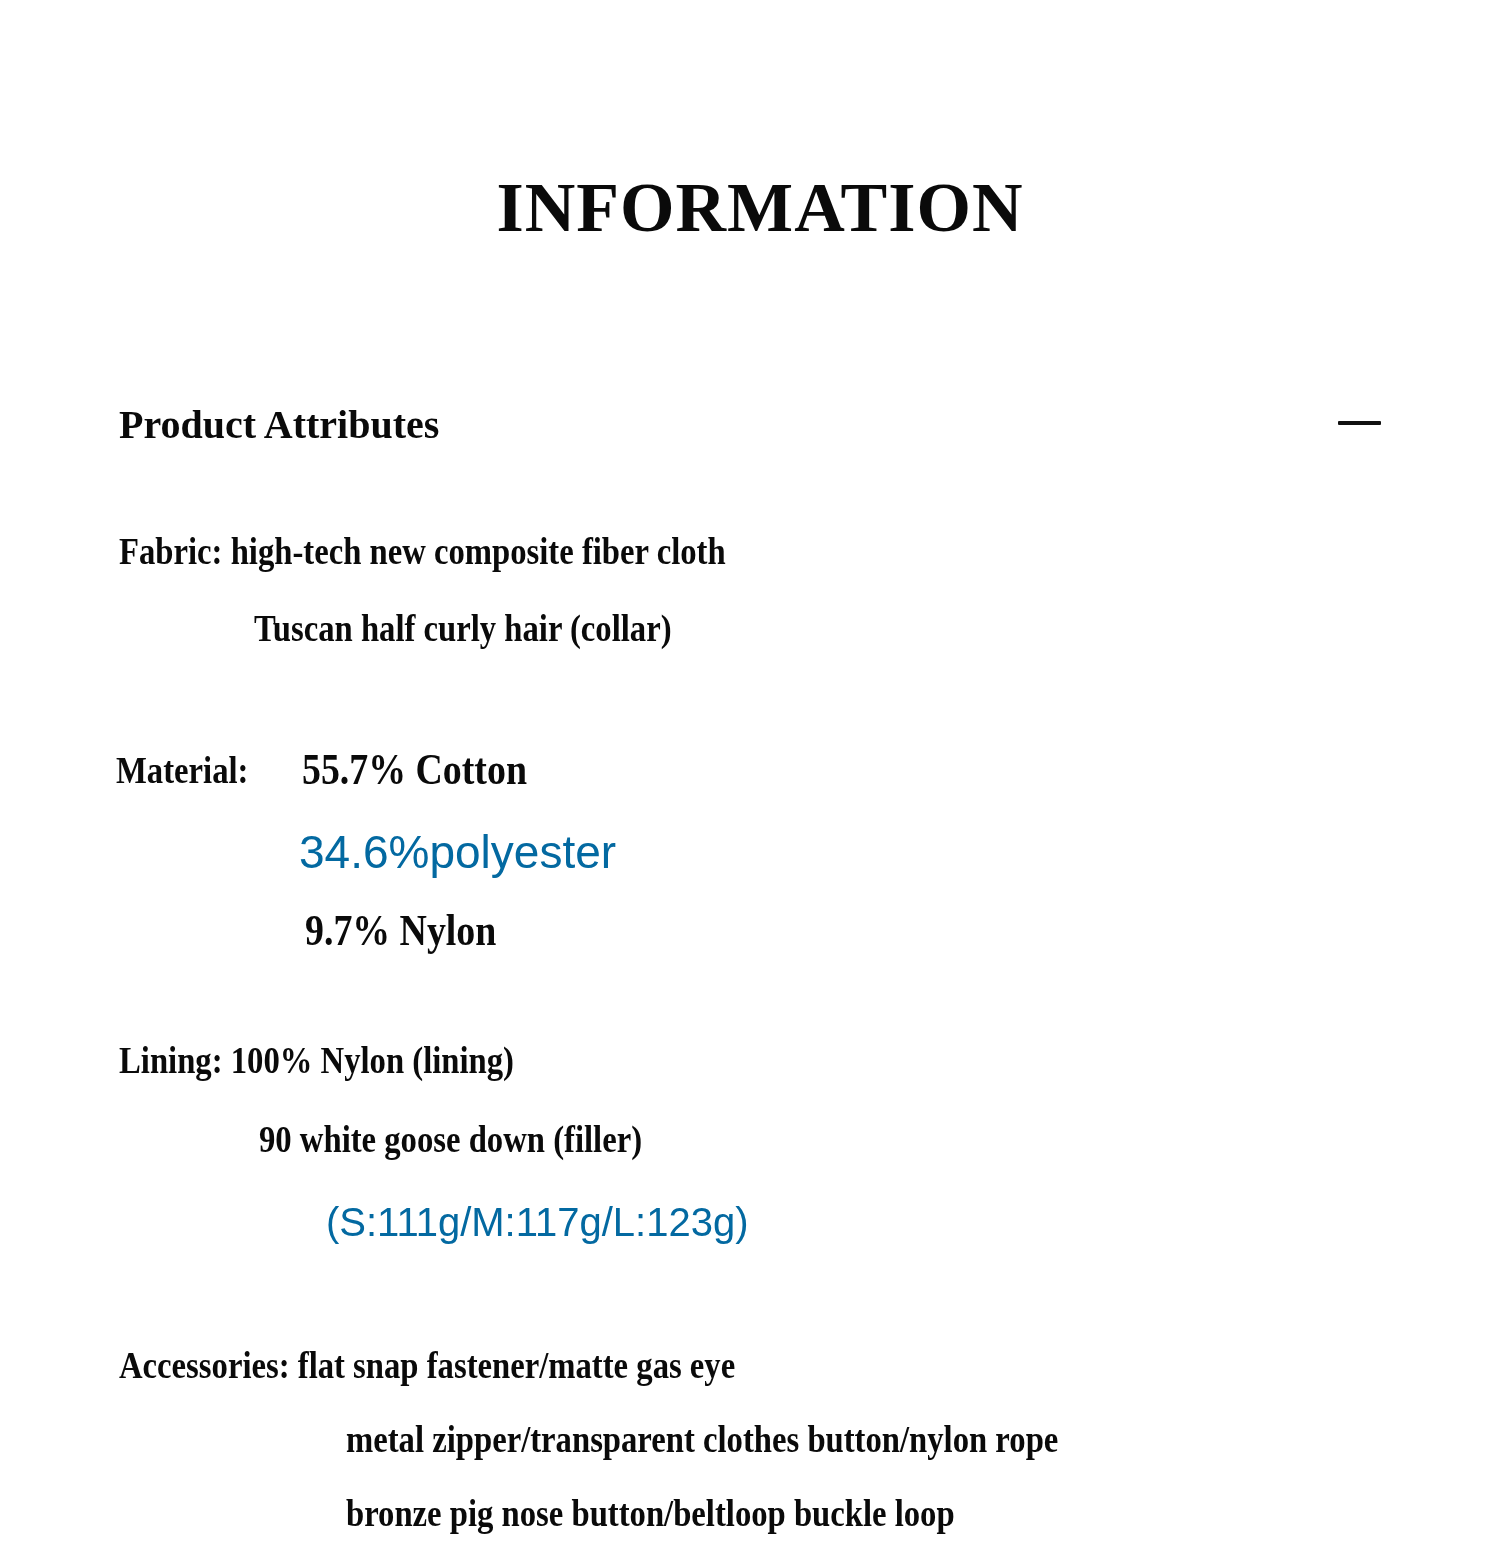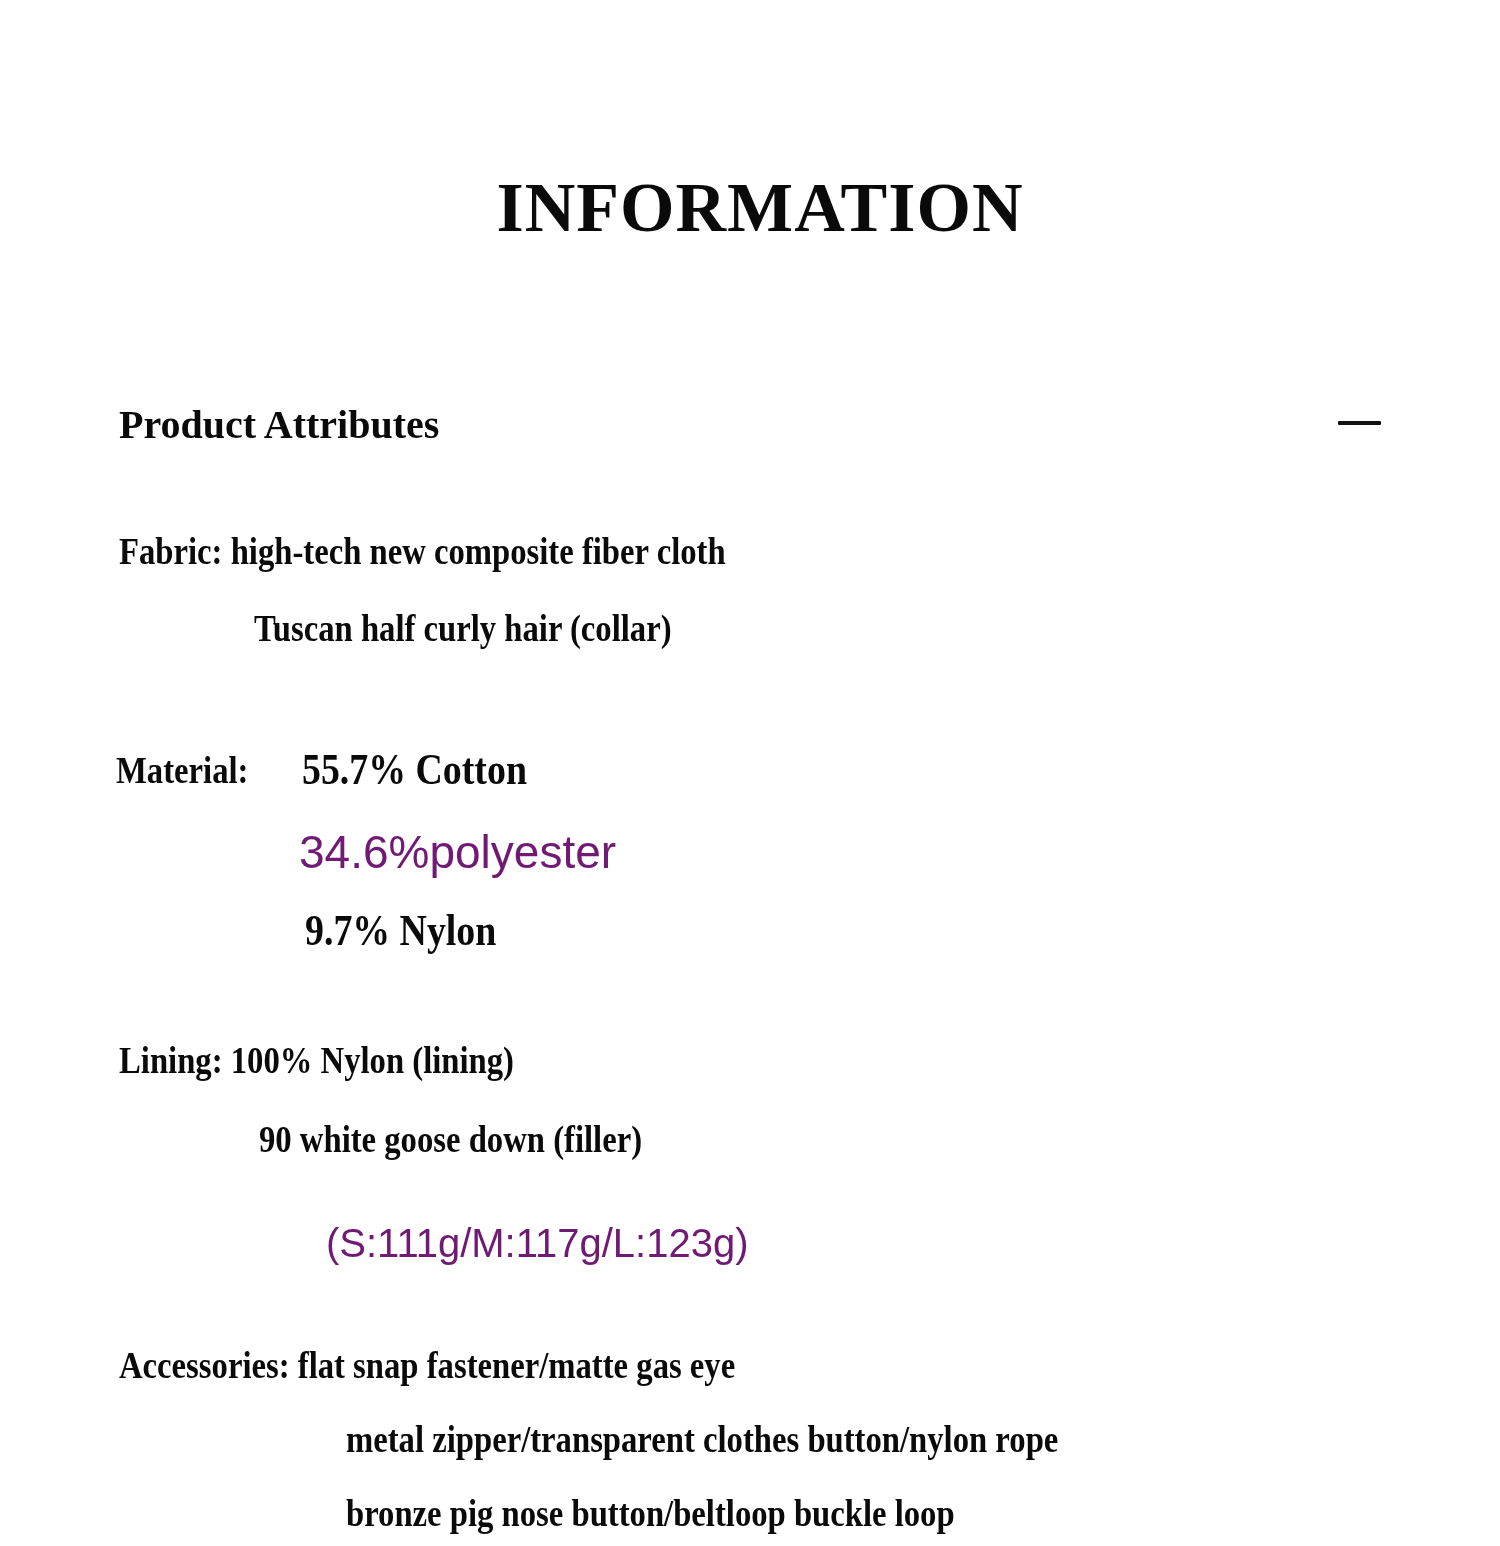--- a/index.html
+++ b/index.html
@@ -54,7 +54,7 @@
     }
     .sans-line {
       font-family: "Liberation Sans", "DejaVu Sans", sans-serif;
-      color: #701a75;
+      color: #0369a1;
       font-weight: normal;
     }
   </style>

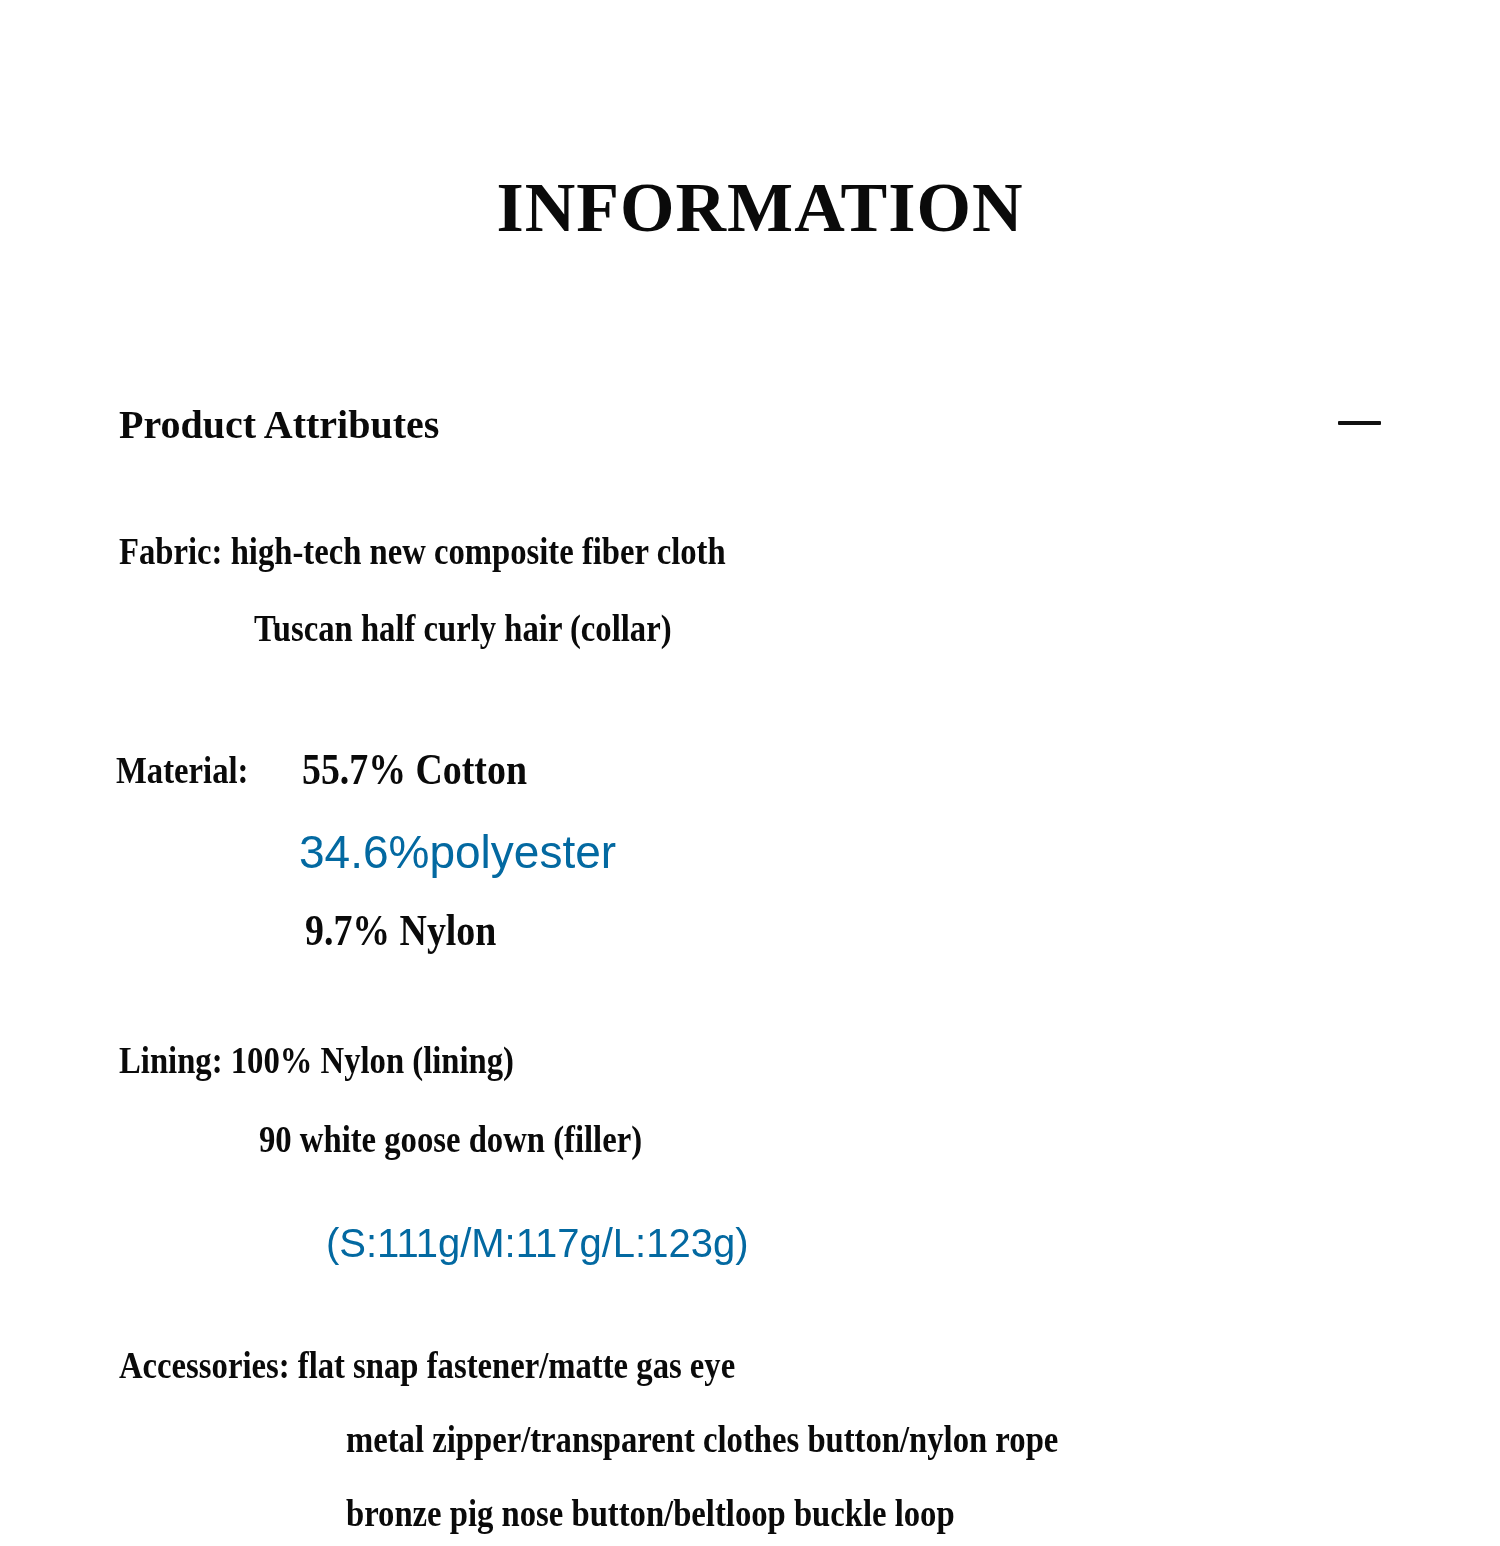--- a/index.html
+++ b/index.html
@@ -82,7 +82,7 @@
   <span>100% Nylon (lining)</span>
 </div>
 <div class="abs serif-line" style="left:259px; top:1116px;">90 white goose down (filler)</div>
-<div class="abs sans-line" style="left:326px; top:1198px; font-size:40px; line-height:48px;margin-top:21px;">(S:111g/M:117g/L:123g)</div>
+<div class="abs sans-line" style="left:326px; top:1198px; font-size:40px; line-height:48px;">(S:111g/M:117g/L:123g)</div>
 
 <div class="abs serif-line" style="left:119px; top:1342px;">
   <span>Accessories:</span>

